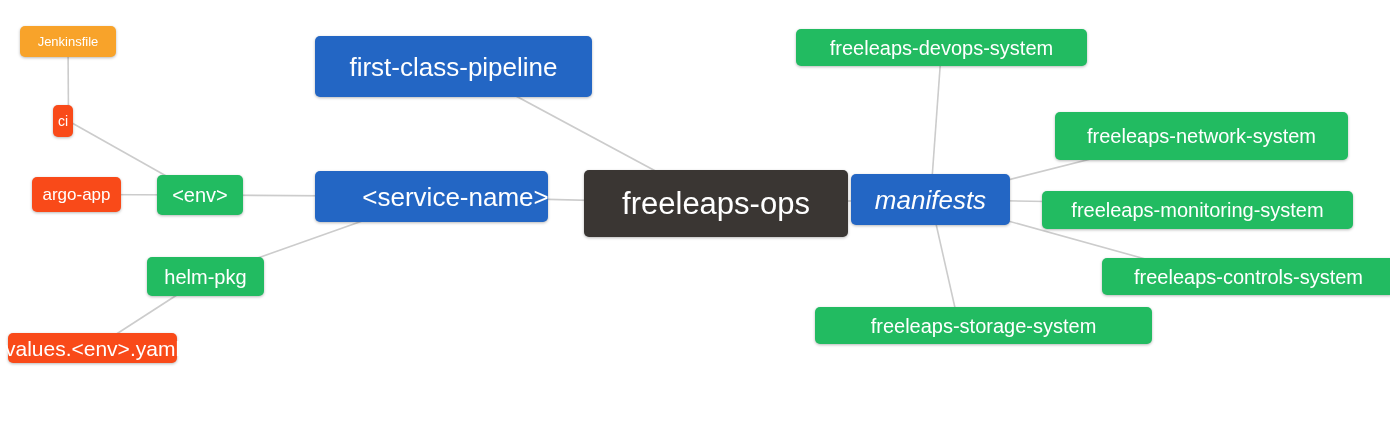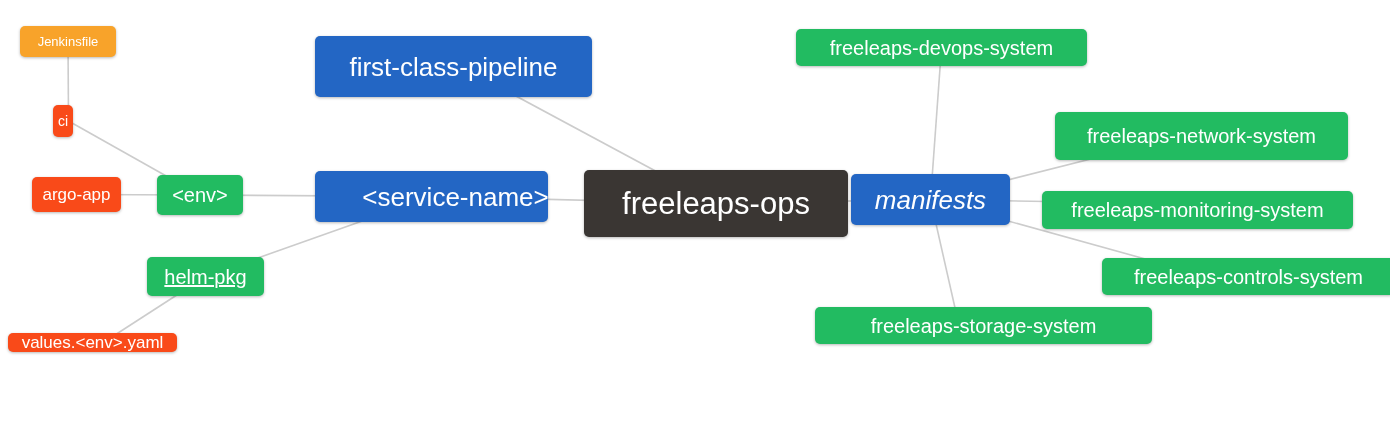--- a/index.html
+++ b/index.html
@@ -69,7 +69,7 @@
       <div class="node" style="left: 315px; top: 171px; width: 233px; height: 51px; font-size: 26px; background: rgb(35, 102, 196); color: rgb(255, 255, 255); padding-left: 48px;">&lt;service-name&gt;</div>
       <div class="node" style="left: 851px; top: 174px; width: 159px; height: 51px; font-size: 26px; background: rgb(35, 102, 196); color: rgb(255, 255, 255); font-style: italic;">manifests</div>
       <div class="node" style="left: 157px; top: 175px; width: 86px; height: 40px; font-size: 20px; background: rgb(34, 187, 97); color: rgb(255, 255, 255);">&lt;env&gt;</div>
-      <div class="node" style="left: 147px; top: 257px; width: 117px; height: 39px; font-size: 20px; background: rgb(34, 187, 97); color: rgb(255, 255, 255); text-decoration: underline;">helm-pkg</div>
+      <div class="node" style="left: 147px; top: 257px; width: 117px; height: 39px; font-size: 20px; background: rgb(34, 187, 97); color: rgb(255, 255, 255);">helm-pkg</div>
       <div class="node" style="left: 53px; top: 105px; width: 20px; height: 32px; font-size: 14px; background: rgb(249, 74, 25); color: rgb(255, 255, 255);">ci</div>
       <div class="node" style="left: 32px; top: 177px; width: 89px; height: 35px; font-size: 17px; background: rgb(249, 74, 25); color: rgb(255, 255, 255);">argo-app</div>
       <div class="node" style="left: 8px; top: 333px; width: 169px; height: 19px; font-size: 17px; background: rgb(249, 74, 25); color: rgb(255, 255, 255);">values.&lt;env&gt;.yaml</div>

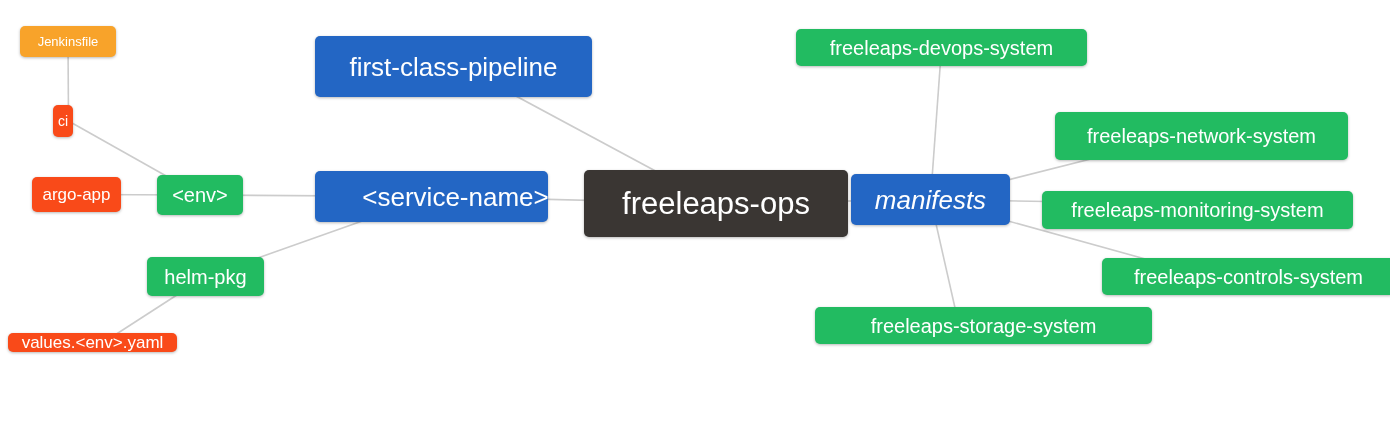--- a/index.html
+++ b/index.html
@@ -72,7 +72,7 @@
       <div class="node" style="left: 147px; top: 257px; width: 117px; height: 39px; font-size: 20px; background: rgb(34, 187, 97); color: rgb(255, 255, 255);">helm-pkg</div>
       <div class="node" style="left: 53px; top: 105px; width: 20px; height: 32px; font-size: 14px; background: rgb(249, 74, 25); color: rgb(255, 255, 255);">ci</div>
       <div class="node" style="left: 32px; top: 177px; width: 89px; height: 35px; font-size: 17px; background: rgb(249, 74, 25); color: rgb(255, 255, 255);">argo-app</div>
-      <div class="node" style="left: 8px; top: 333px; width: 169px; height: 19px; font-size: 17px; background: rgb(249, 74, 25); color: rgb(255, 255, 255);">values.&lt;env&gt;.yaml</div>
+      <div class="node" style="left: 8px; top: 333px; width: 169px; height: 30px; font-size: 21px; background: rgb(249, 74, 25); color: rgb(255, 255, 255);">values.&lt;env&gt;.yaml</div>
       <div class="node" style="left: 796px; top: 29px; width: 291px; height: 37px; font-size: 20px; background: rgb(34, 187, 97); color: rgb(255, 255, 255);">freeleaps-devops-system</div>
       <div class="node" style="left: 20px; top: 26px; width: 96px; height: 31px; font-size: 13px; background: rgb(248, 163, 42); color: rgb(255, 255, 255);">Jenkinsfile</div>
       <div class="node" style="left: 1055px; top: 112px; width: 293px; height: 48px; font-size: 20px; background: rgb(34, 187, 97); color: rgb(255, 255, 255);">freeleaps-network-system</div>

